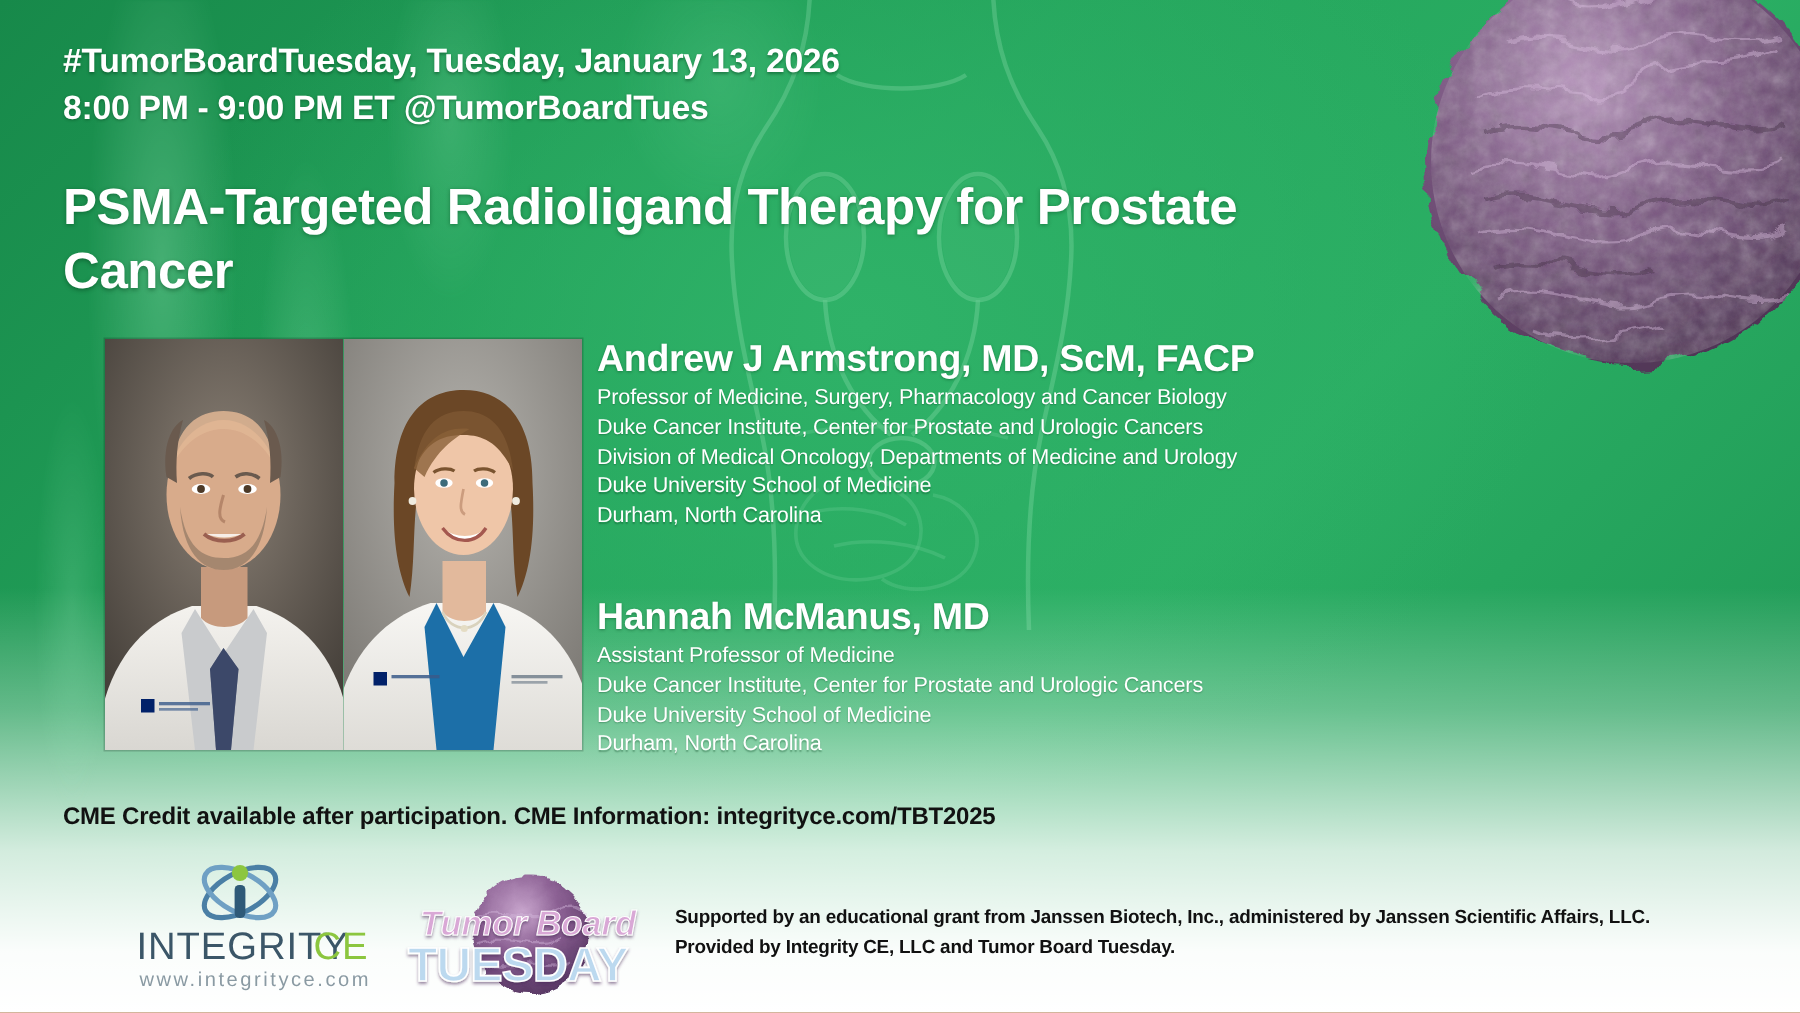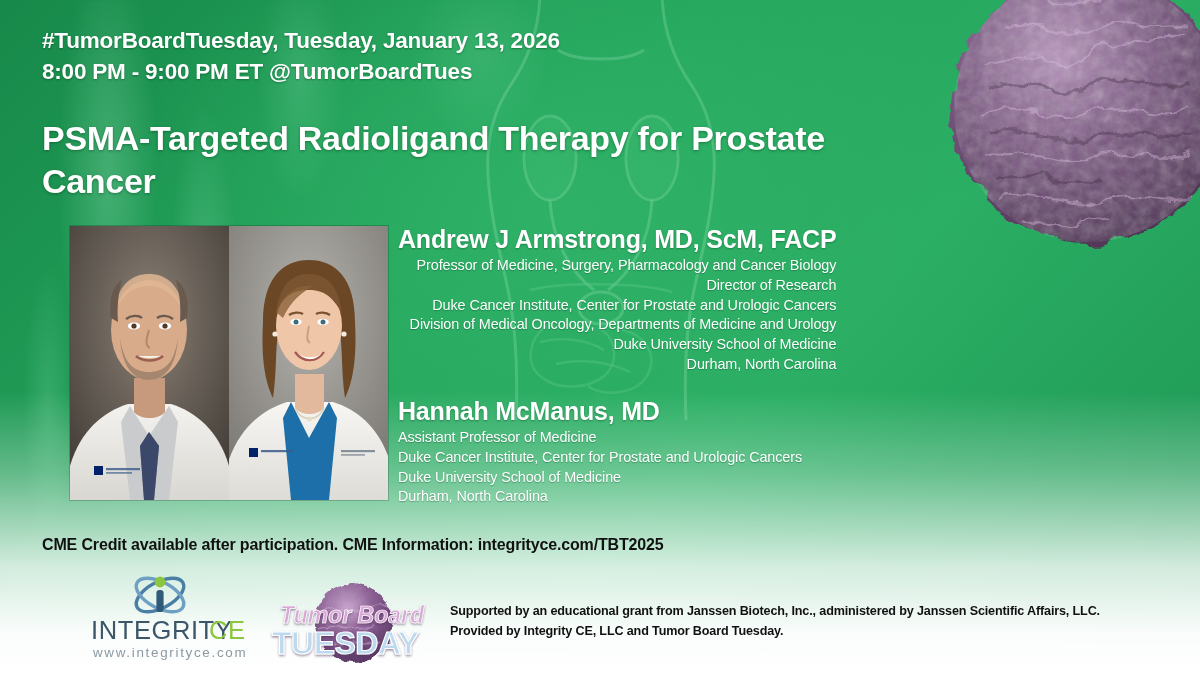--- a/index.html
+++ b/index.html
@@ -104,7 +104,7 @@
 
   
   .fac { position: absolute; left: 398px; color: #ffffff; }
-  .fac-1 { top: 222px; text-align: right; }
+  .fac-1 { top: 222px; }
   .fac-2 { top: 394px; }
   .fac-name {
     font-size: 25px;

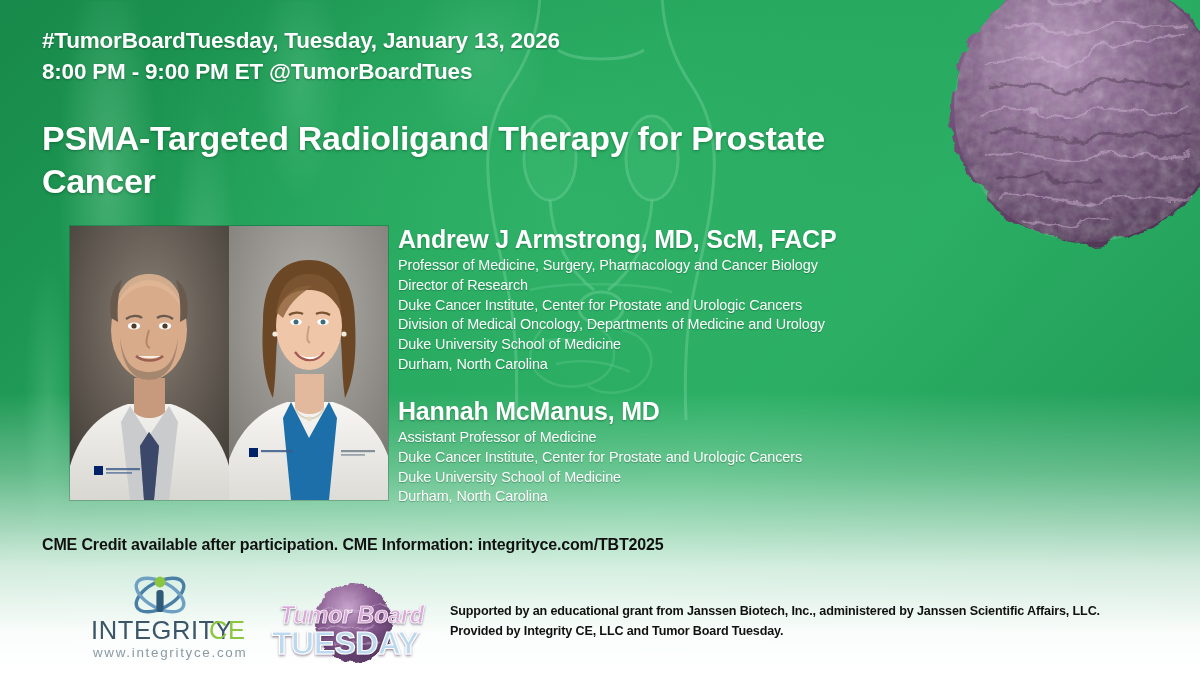--- a/index.html
+++ b/index.html
@@ -358,7 +358,6 @@
   <div class="fac fac-1">
     <div class="fac-name">Andrew J Armstrong, MD, ScM, FACP</div>
     <div class="fac-line">Professor of Medicine, Surgery, Pharmacology and Cancer Biology</div>
-    <div class="fac-line">Director of Research</div>
     <div class="fac-line">Duke Cancer Institute, Center for Prostate and Urologic Cancers</div>
     <div class="fac-line">Division of Medical Oncology, Departments of Medicine and Urology</div>
     <div class="fac-line">Duke University School of Medicine</div>

